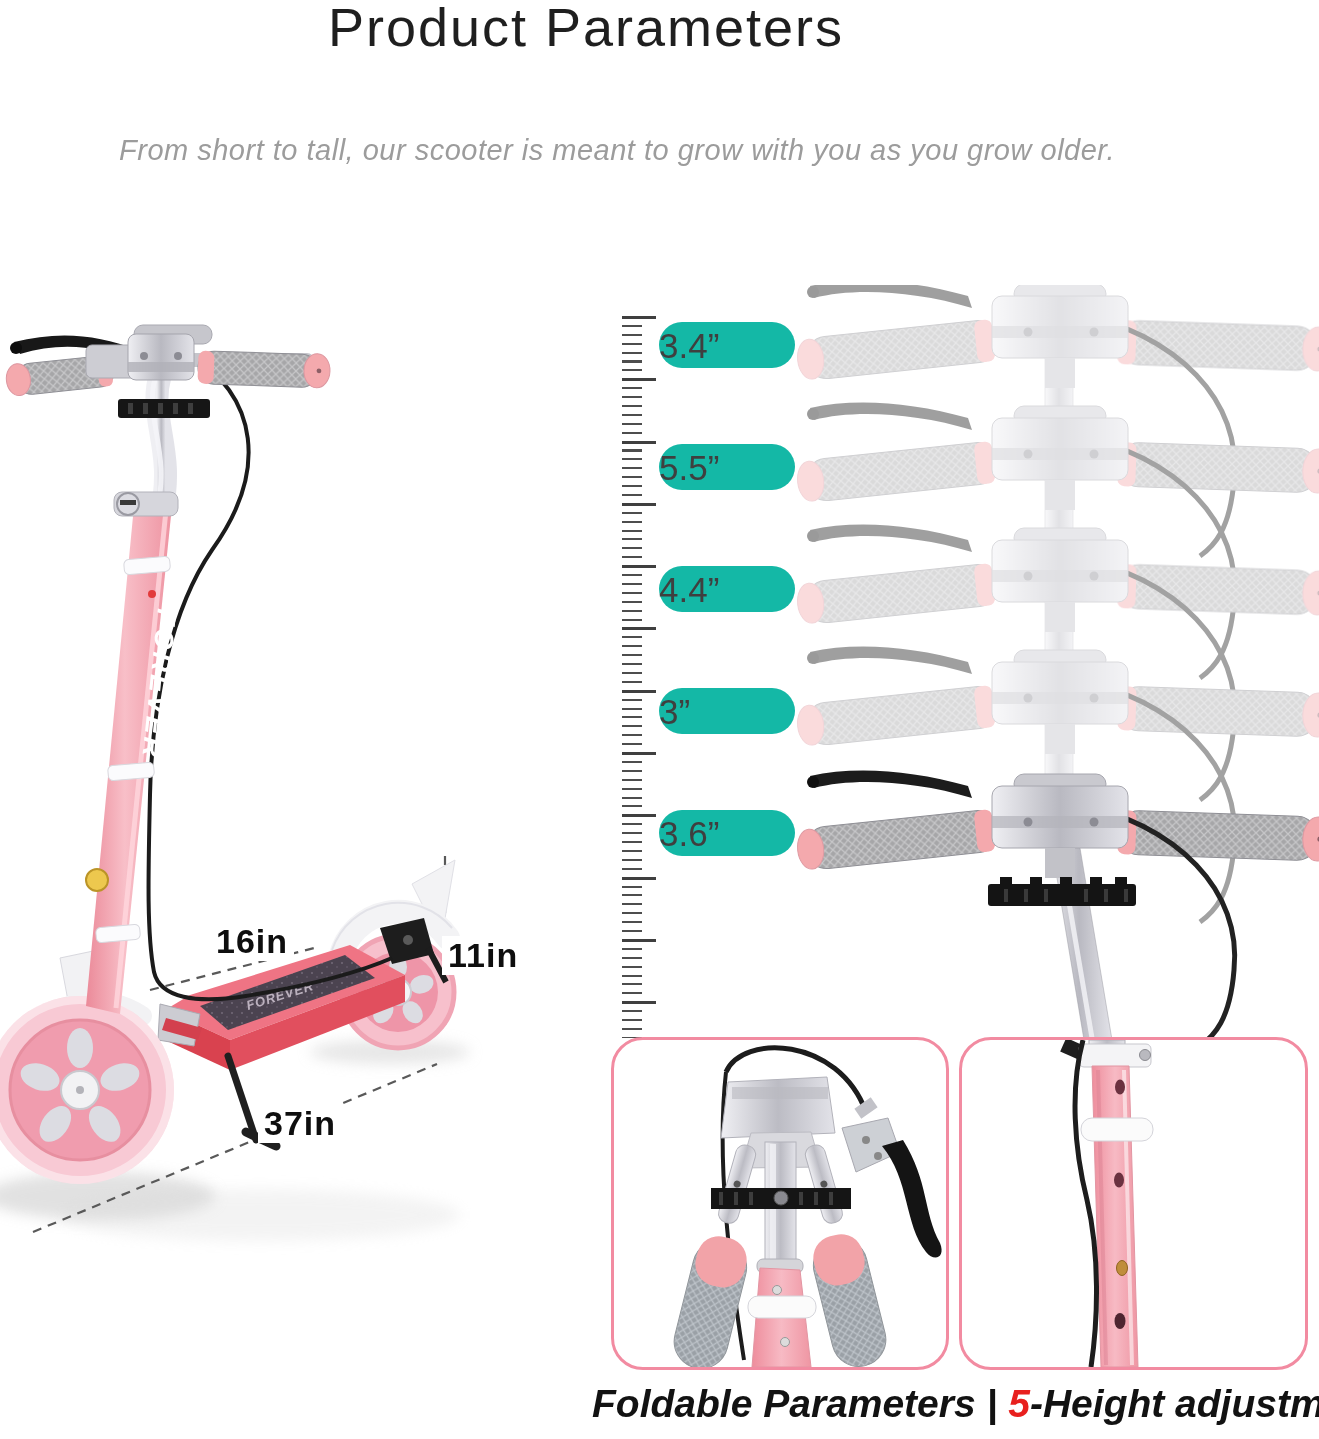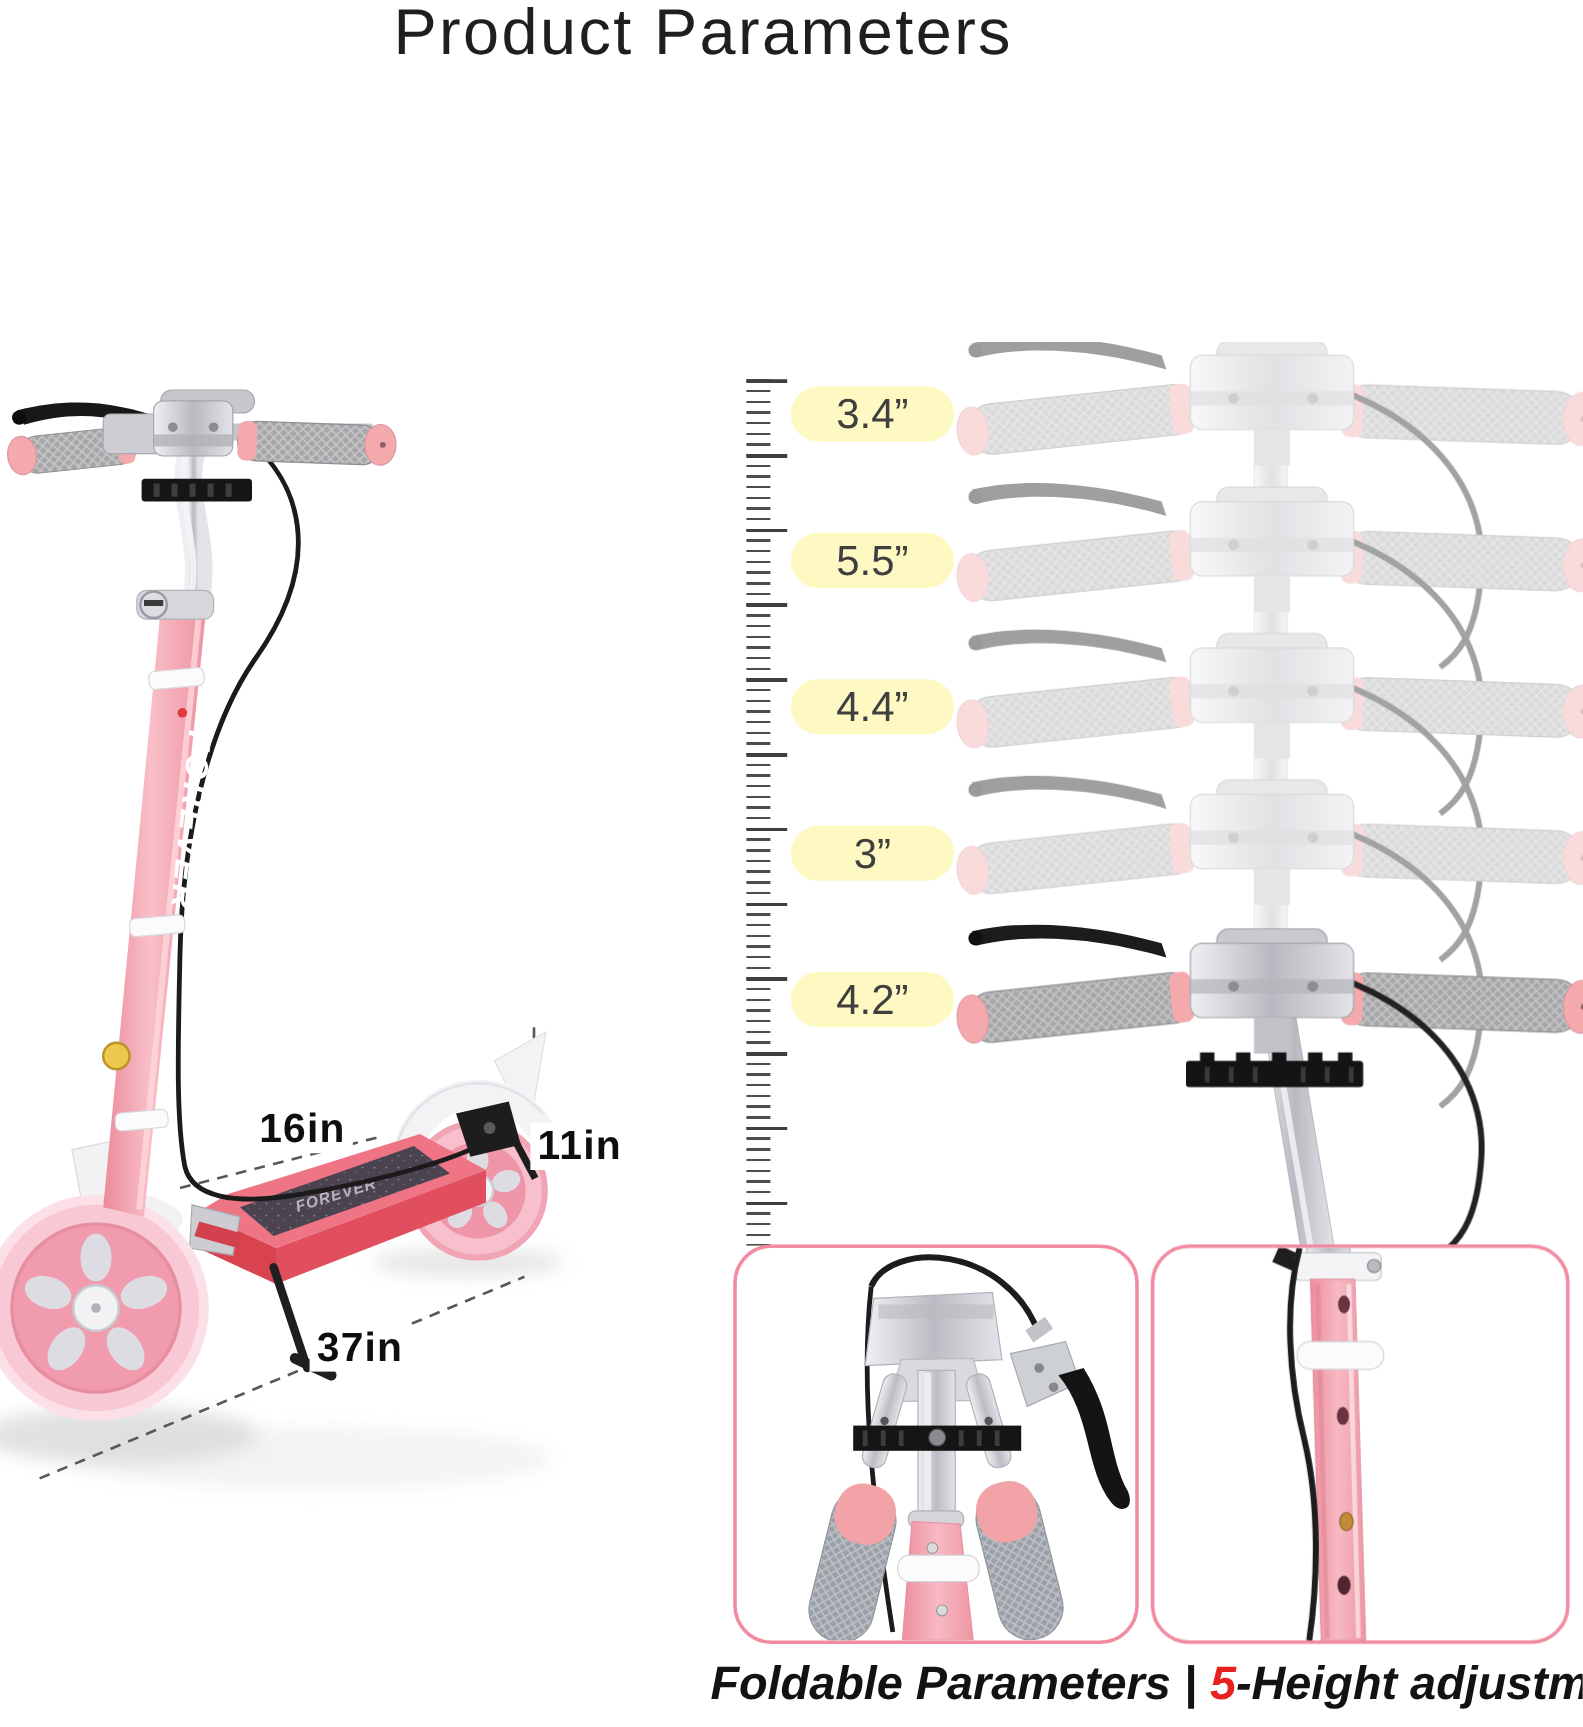--- a/index.html
+++ b/index.html
@@ -38,6 +38,7 @@
 <div class="canvas">
 
   <div class="page-title">Product Parameters</div>
+  <div class="subtitle">From short to tall, our scooter is meant to grow with you as you grow older.</div>
 
   <svg class="svg-abs" style="left:0;top:300px" width="560" height="1000" viewBox="0 300 560 1000">
     <defs>

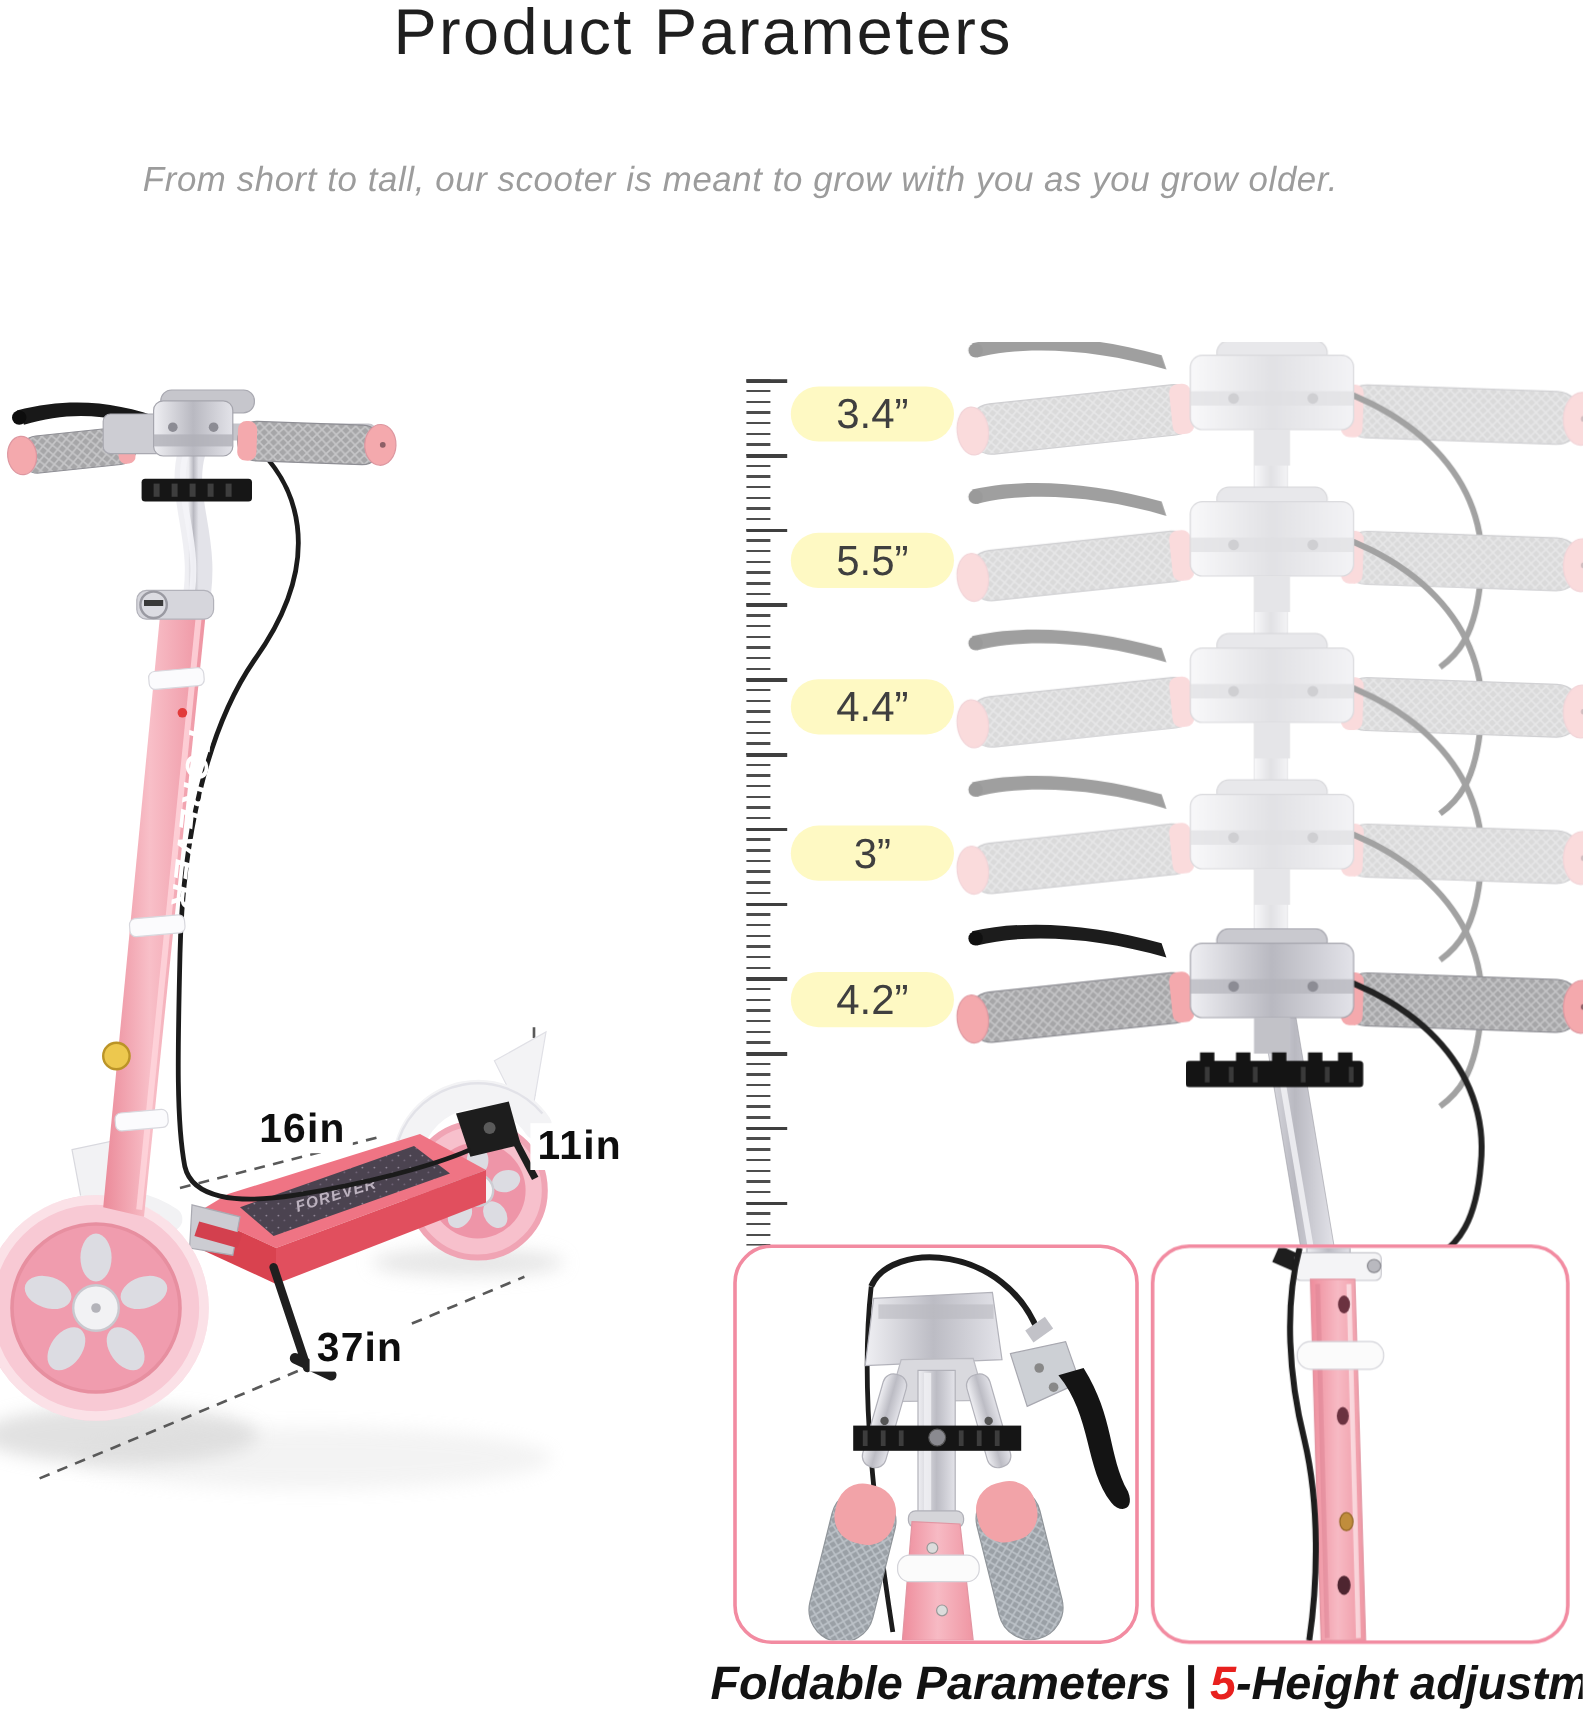--- a/index.html
+++ b/index.html
@@ -17,7 +17,7 @@
   .ruler::after{content:"";position:absolute;left:0;top:0;width:34px;height:100%;
     background:repeating-linear-gradient(to bottom,#3f3f3f 0 3px,transparent 3px 62.3px);}
   .pill{position:absolute;left:659px;width:136px;height:46px;border-radius:23px;
-        background:#fef9c3;color:#3f3f3f;font-size:35px;text-align:center;line-height:47px;}
+        background:#14b8a6;color:#3f3f3f;font-size:35px;text-align:left;line-height:47px;}
   .dim-label{position:absolute;background:#fff;color:#0e0e0e;font-weight:bold;
              font-size:34px;padding:0 6px;letter-spacing:1px;margin-left:28px;}
   .inset{position:absolute;top:1037px;height:333px;border:3px solid #f28ba1;

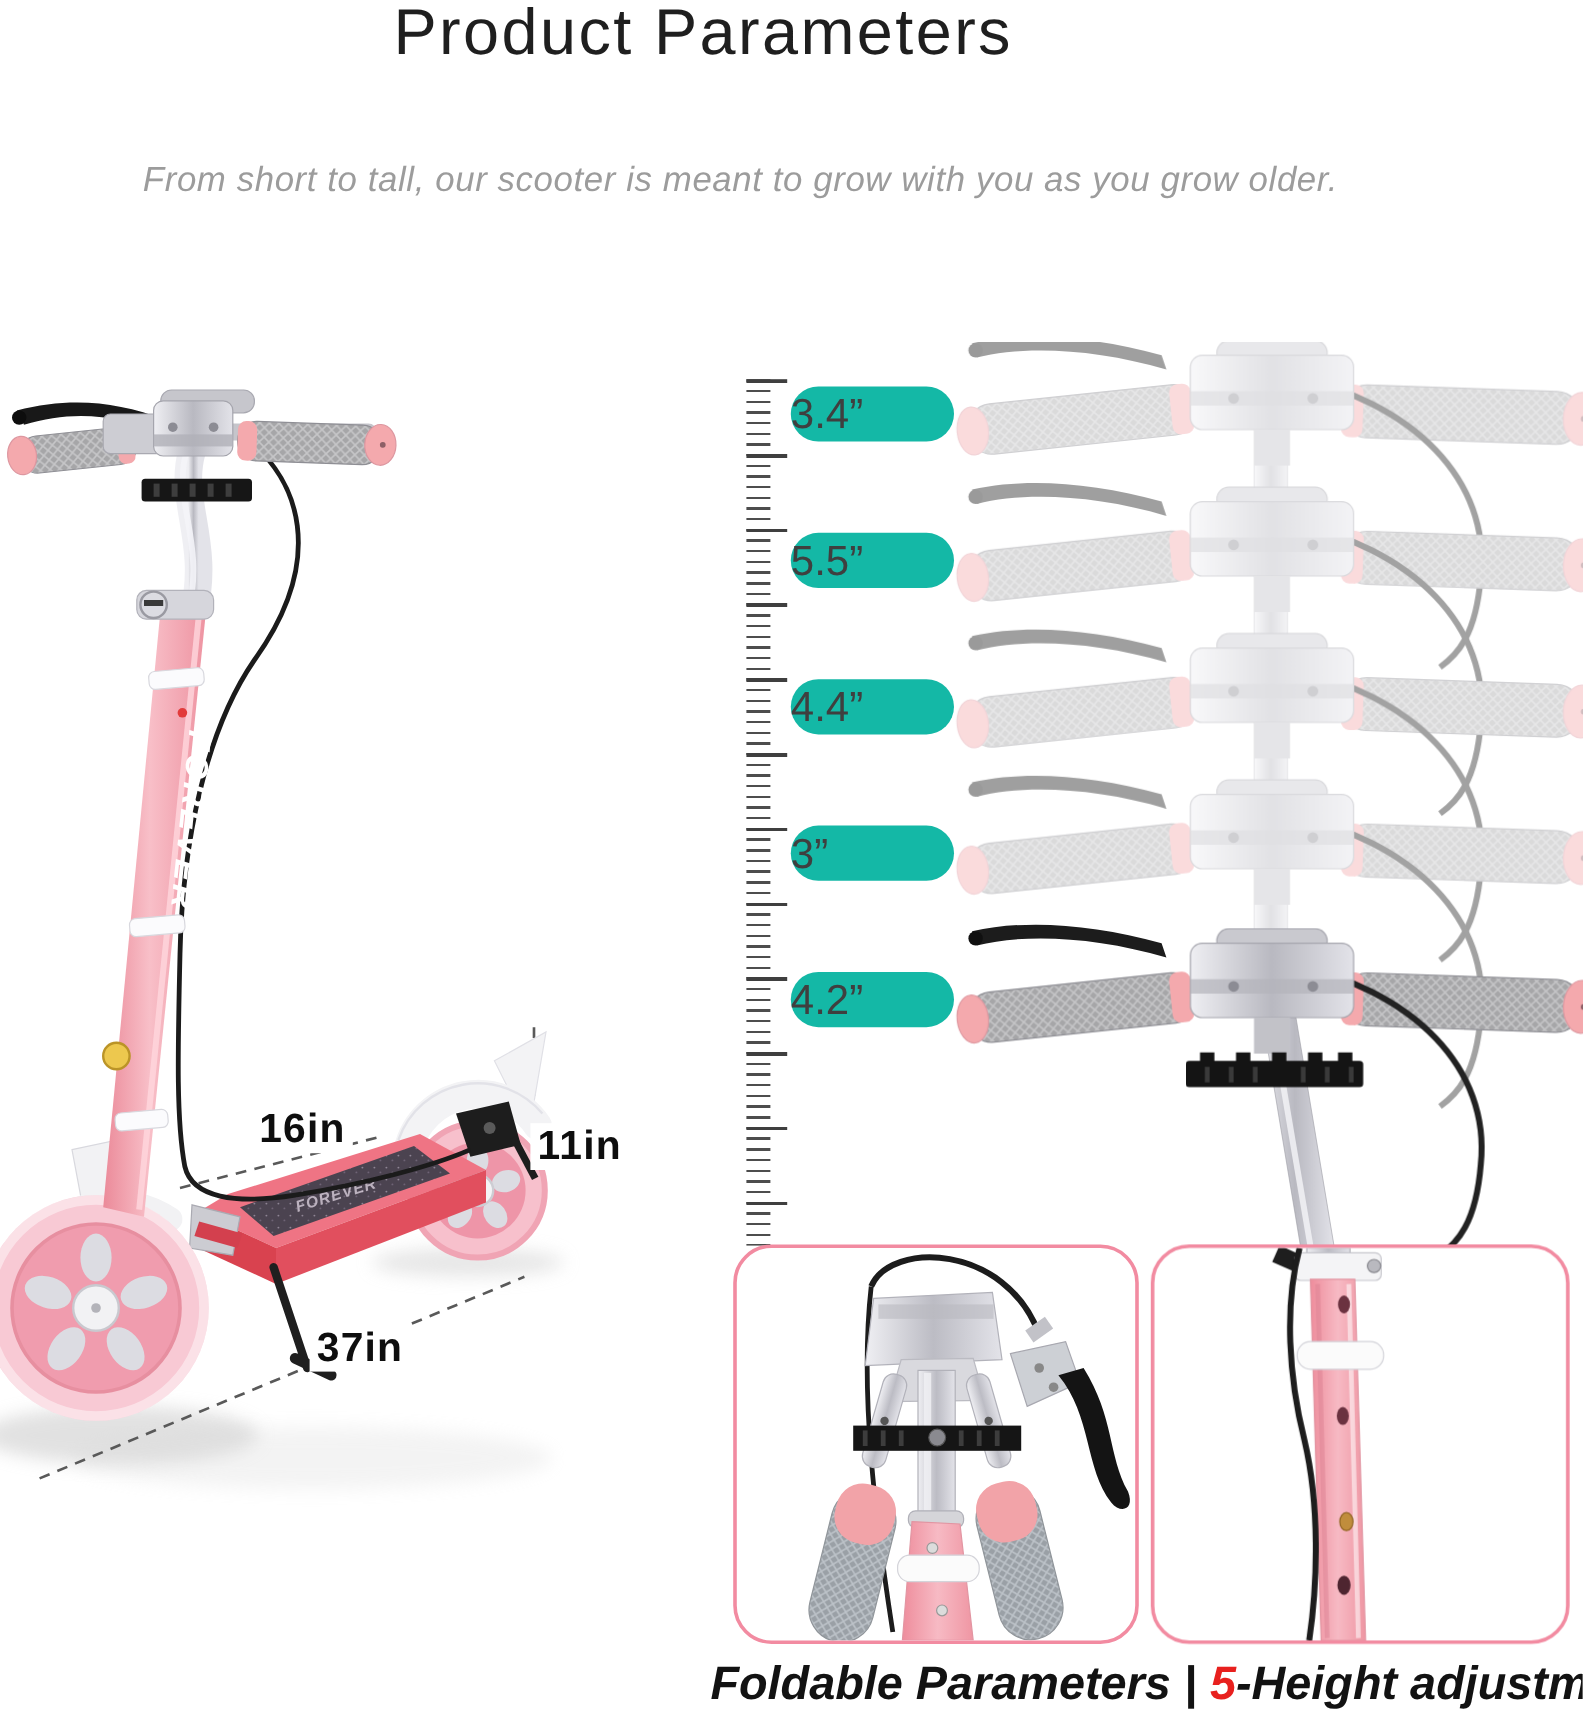--- a/index.html
+++ b/index.html
@@ -211,7 +211,7 @@
   <div class="pill" style="top:444px">5.5”</div>
   <div class="pill" style="top:566px">4.4”</div>
   <div class="pill" style="top:688px">3”</div>
-  <div class="pill" style="top:810px">4.2”</div>
+  <div class="pill" style="top:810px">3.6”</div>
 
   <svg class="svg-abs" style="left:795px;top:285px" width="524" height="755" viewBox="795 285 524 755">
     <defs>

